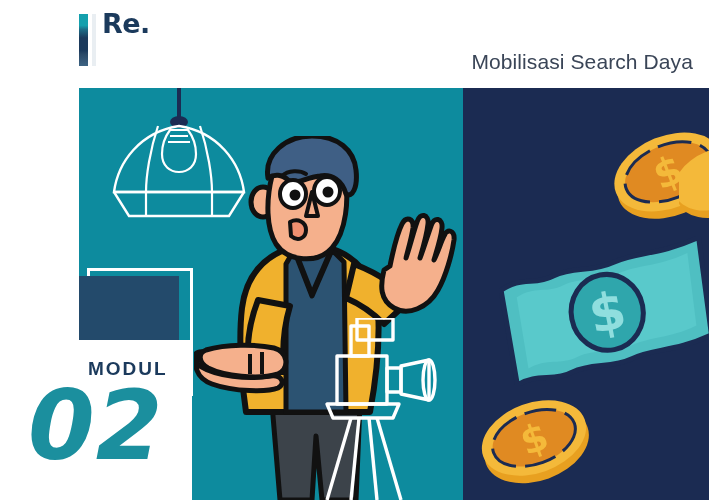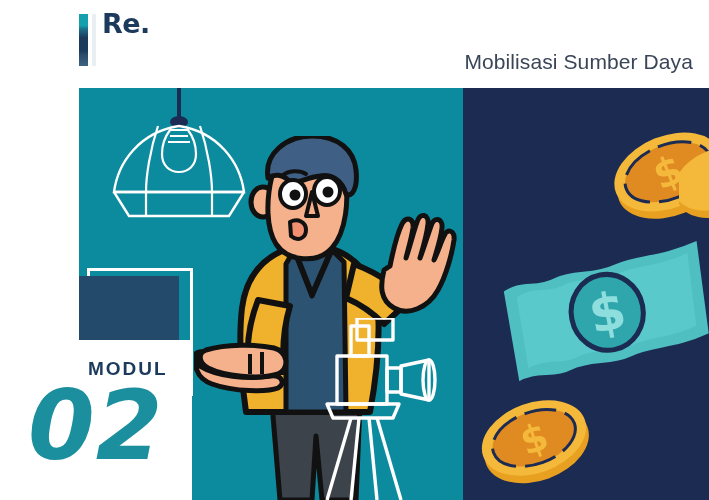--- a/index.html
+++ b/index.html
@@ -128,7 +128,7 @@
       </div>
     </div>
 
-    <div id="doc-title">Mobilisasi Sumber Daya</div>
+    <div id="doc-title">Mobilisasi Search Daya</div>
   </div>
 
   <div id="illo">

